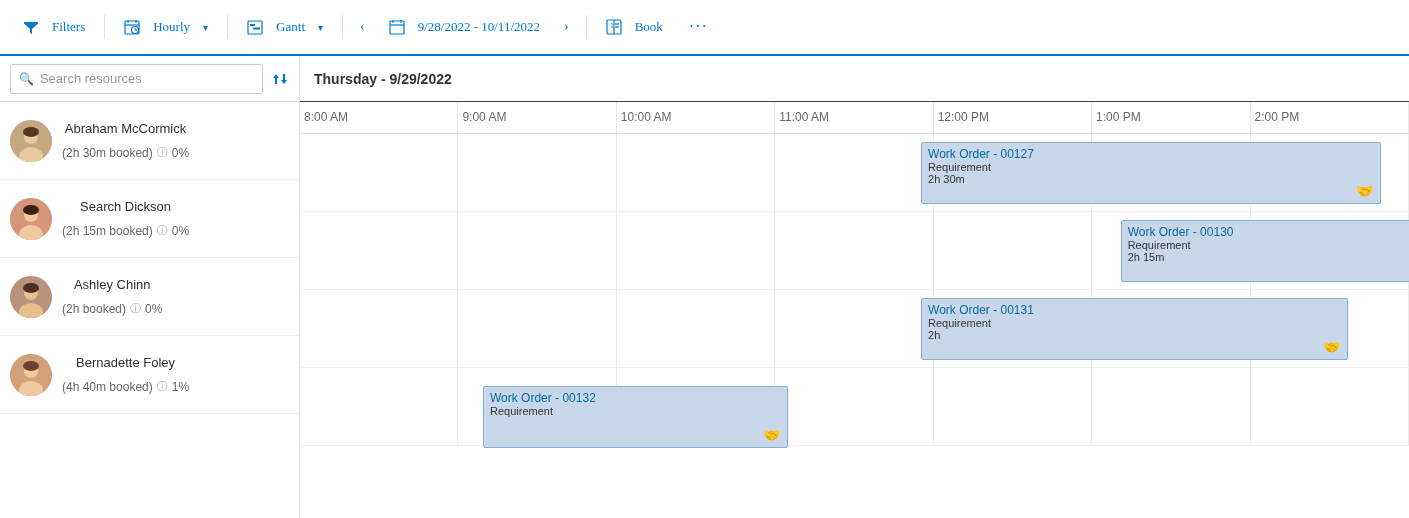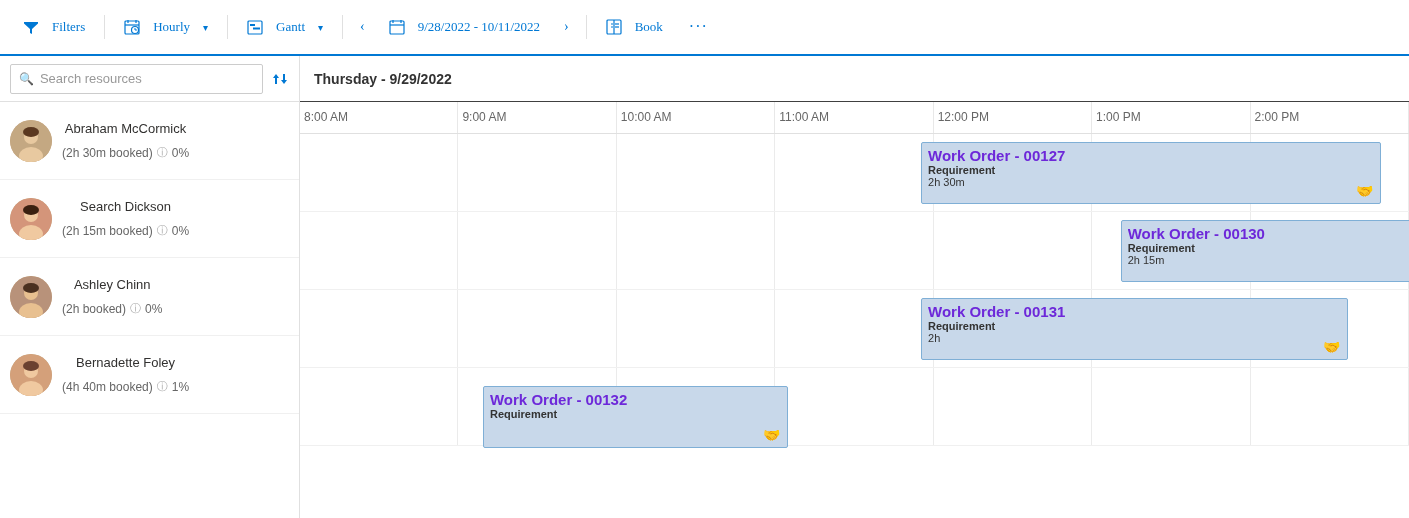--- a/index.html
+++ b/index.html
@@ -151,7 +151,7 @@
       cursor: pointer;
       overflow: hidden;
     }
-    .wo-title { font-weight: 700; font-size: 15px; color: #6d28d9; white-space: nowrap; overflow: hidden; text-overflow: ellipsis; }
+    .wo-title { font-weight: 400; font-size: 12px; color: #0369a1; white-space: nowrap; overflow: hidden; text-overflow: ellipsis; }
     .wo-type { color: #333; font-size: 11px; font-weight: bold; }
     .wo-duration { color: #333; font-size: 11px; }
     .wo-handshake {

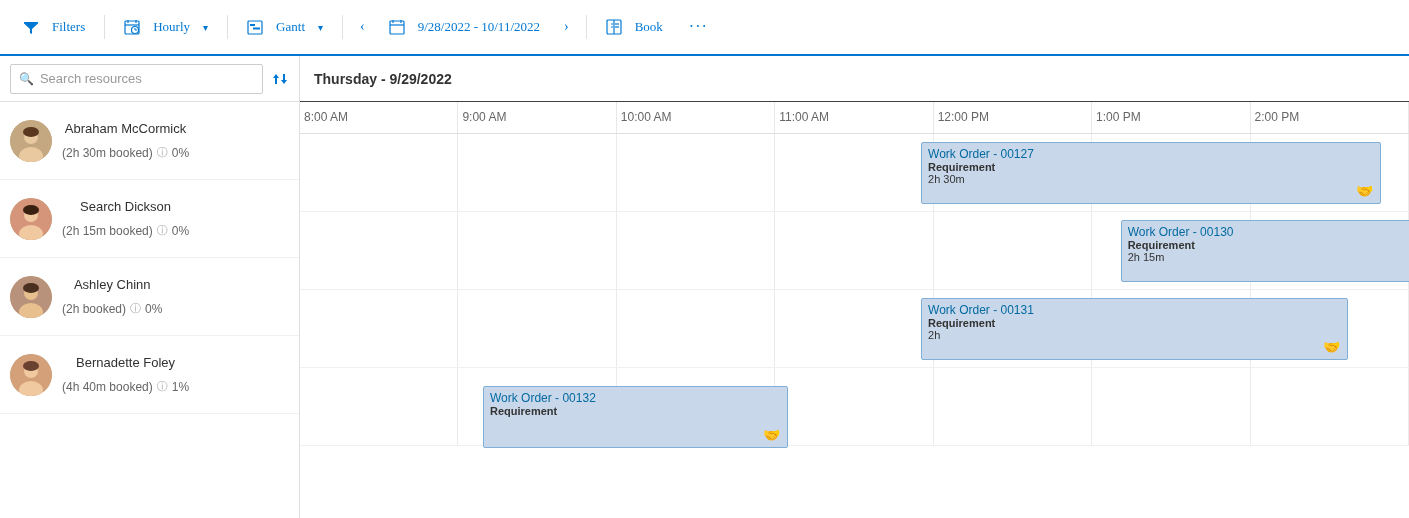--- a/index.html
+++ b/index.html
@@ -152,7 +152,7 @@
       overflow: hidden;
     }
     .wo-title { font-weight: 400; font-size: 12px; color: #0369a1; white-space: nowrap; overflow: hidden; text-overflow: ellipsis; }
-    .wo-type { color: #333; font-size: 11px; font-weight: bold; }
+    .wo-type { color: #333; font-size: 11px; }
     .wo-duration { color: #333; font-size: 11px; }
     .wo-handshake {
       position: absolute;

